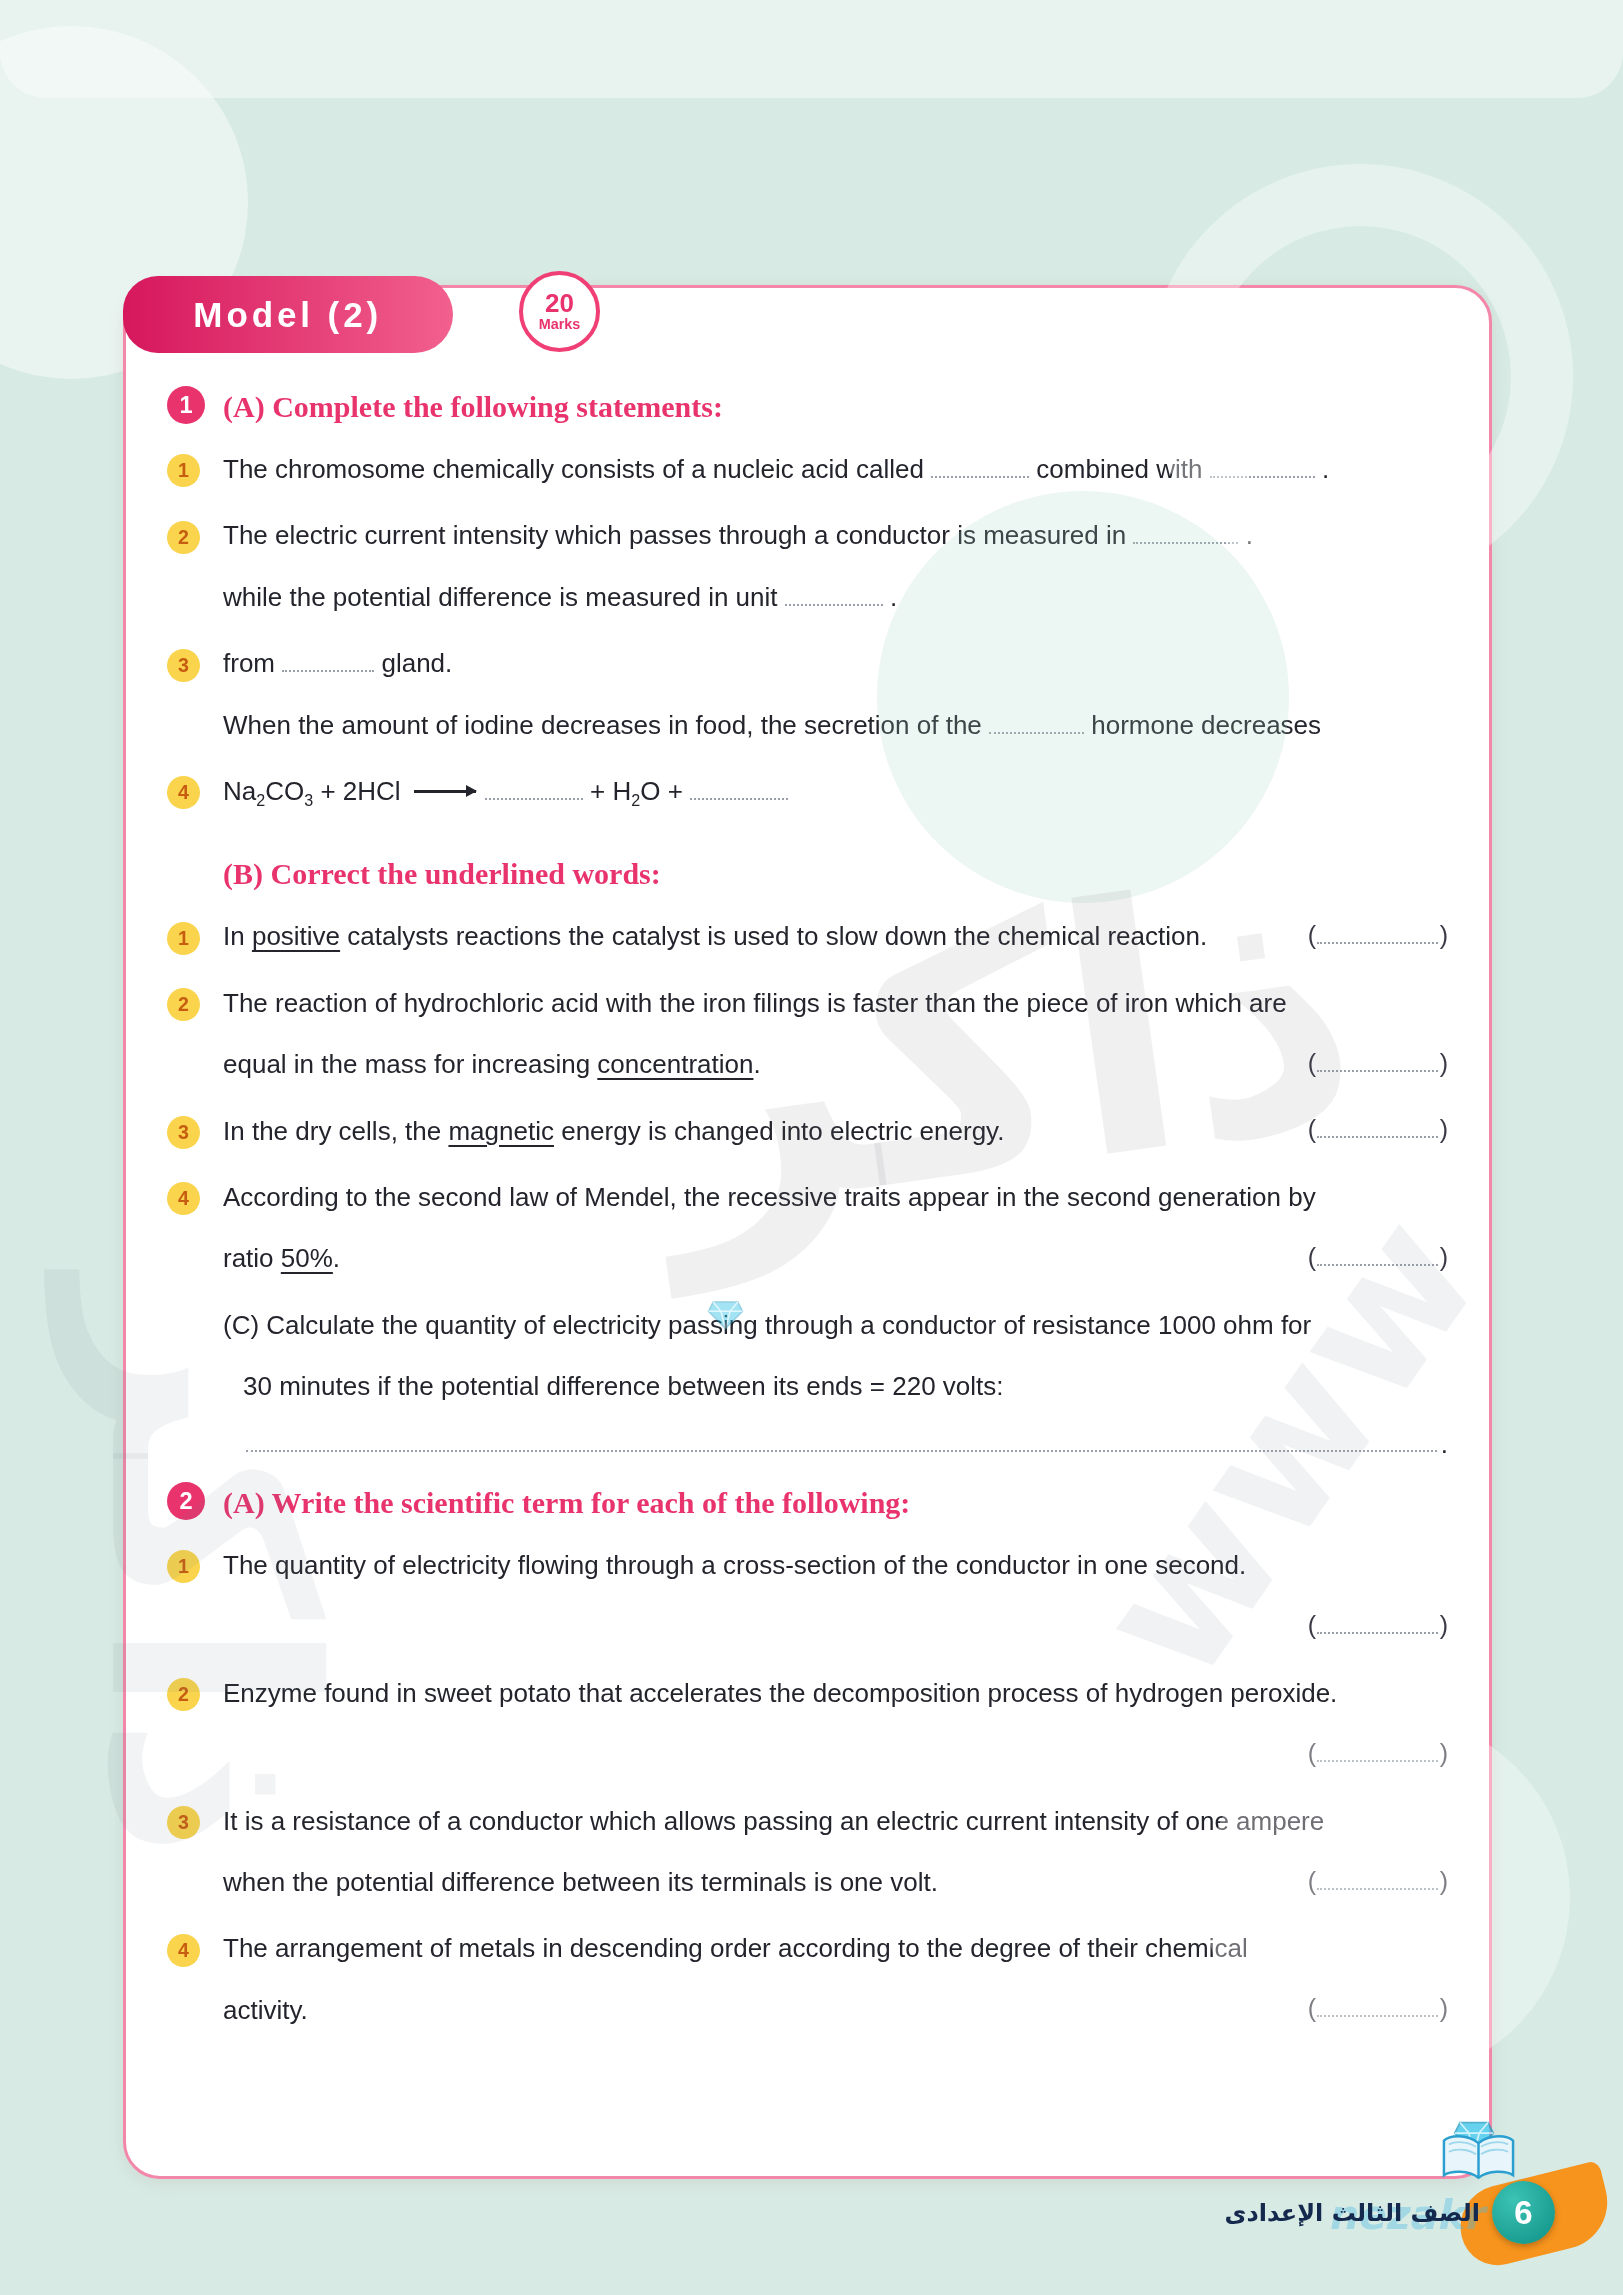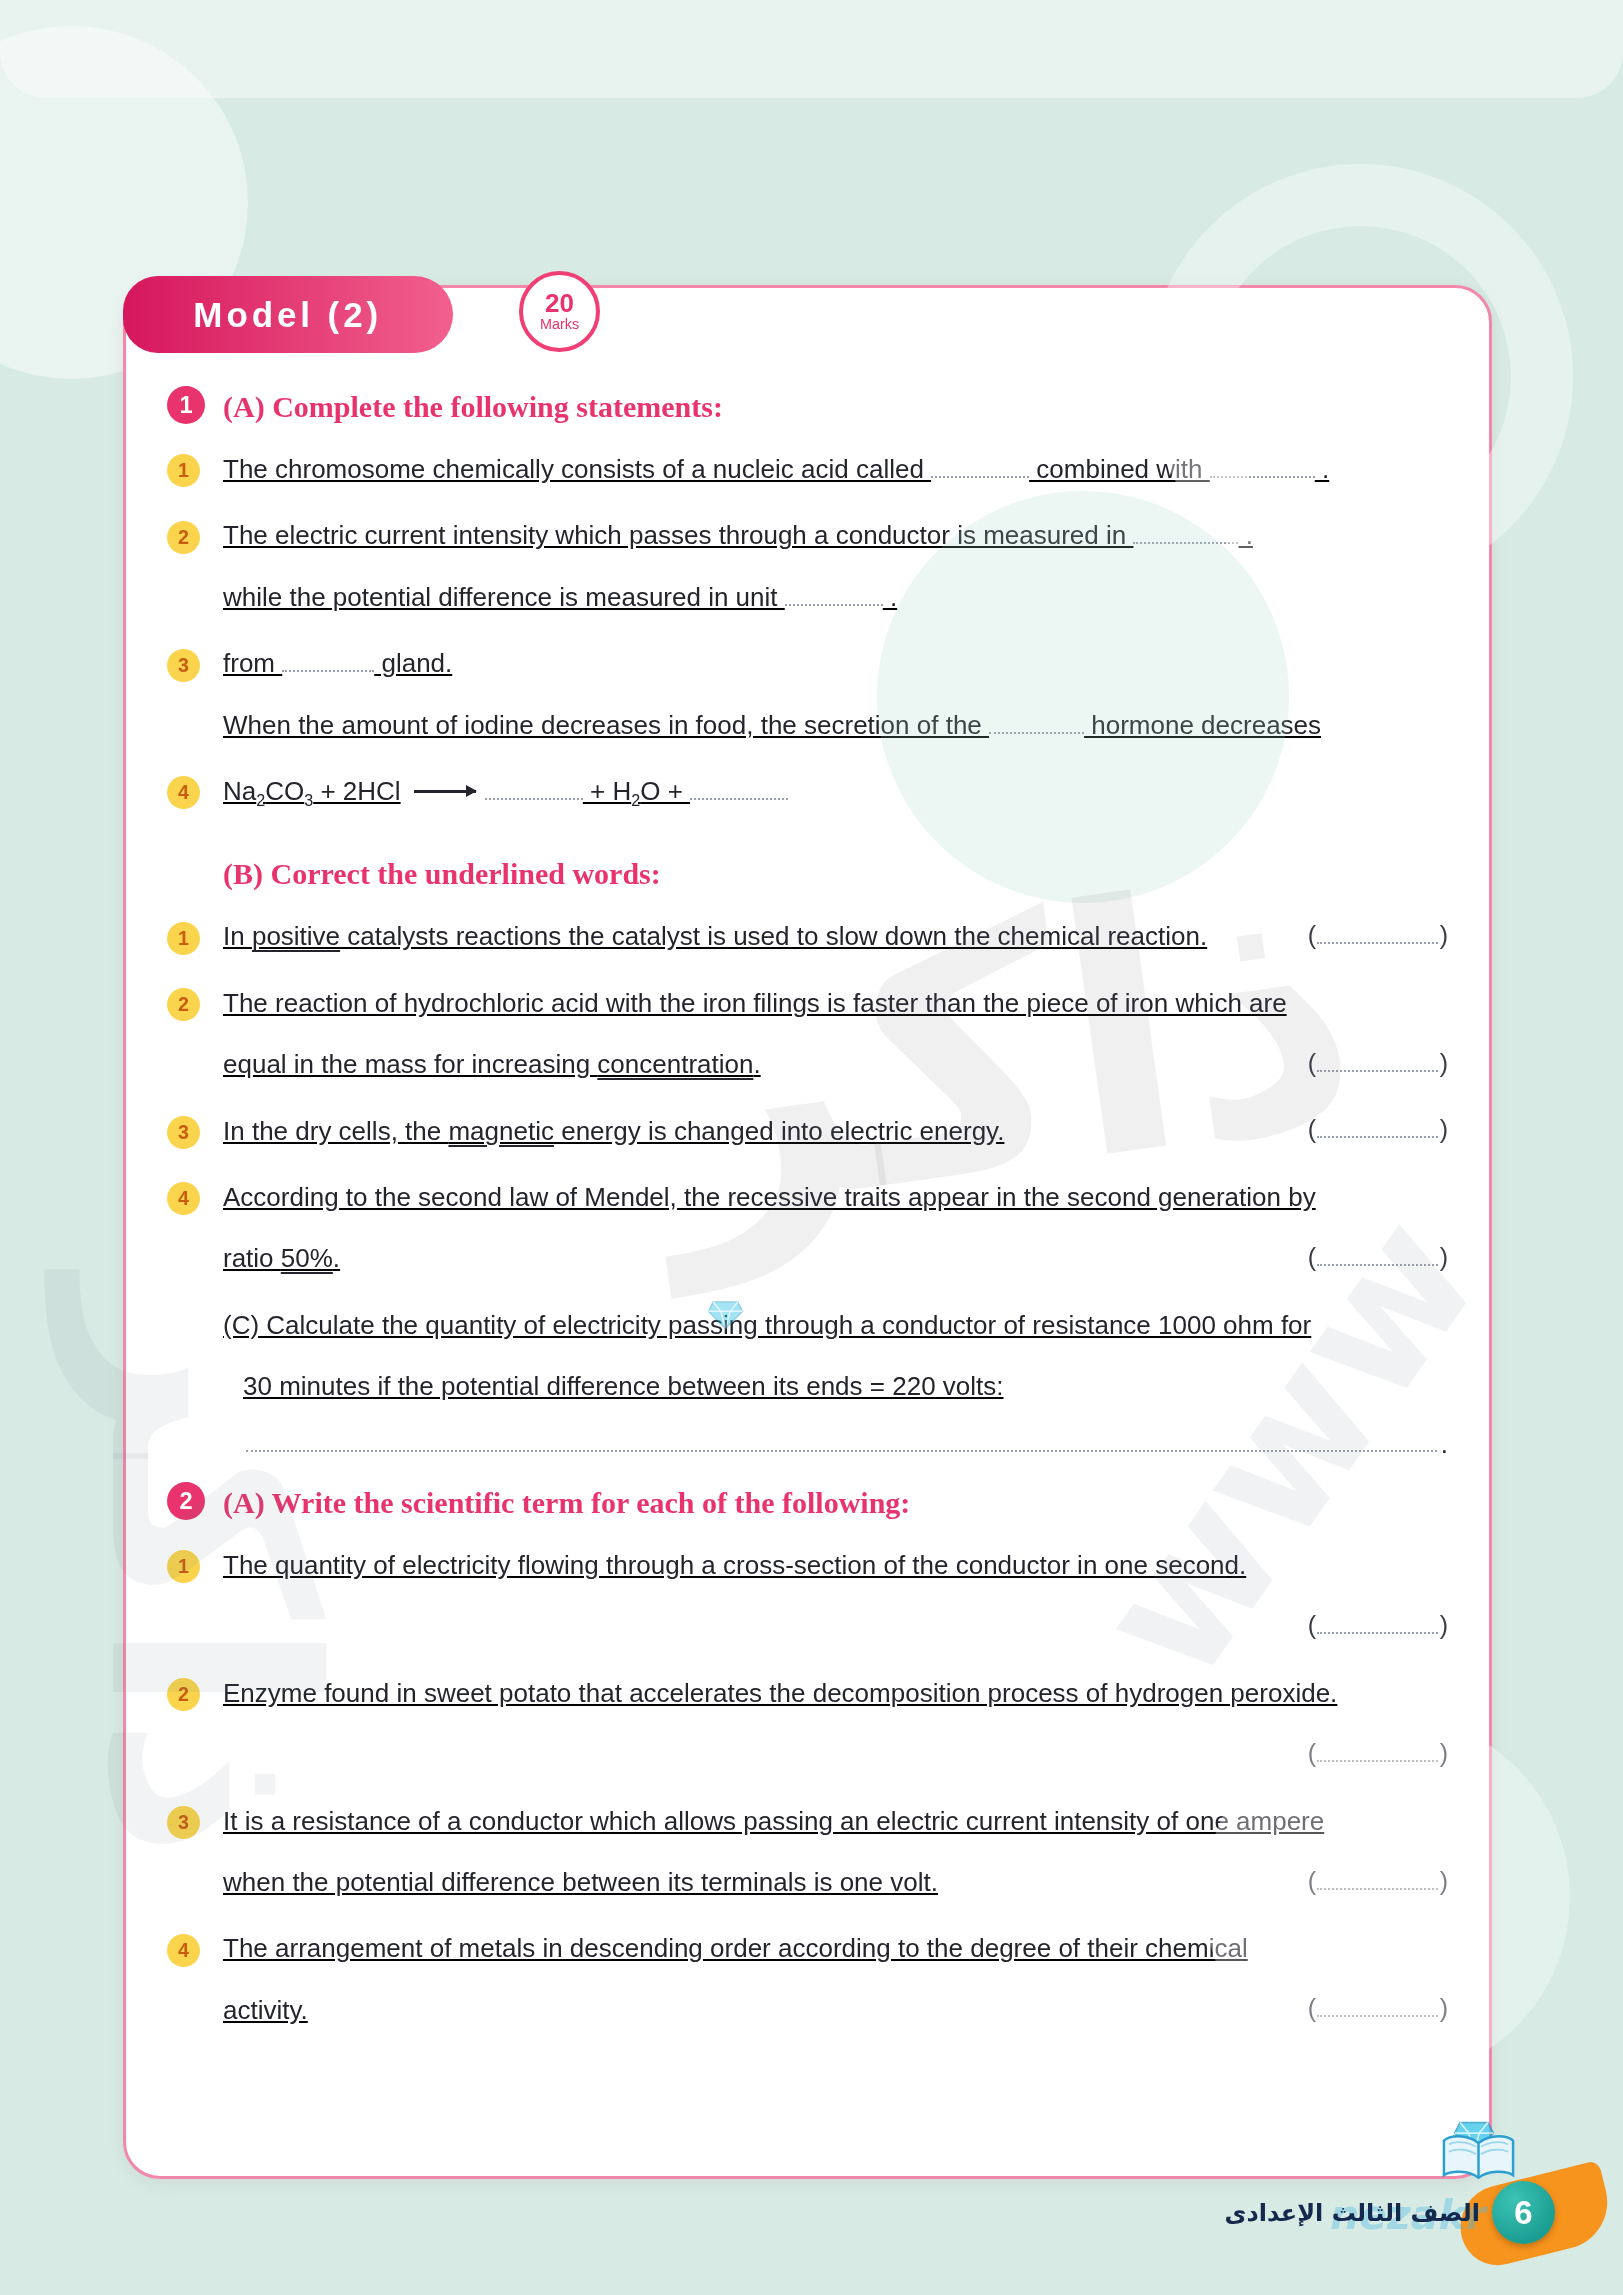--- a/index.html
+++ b/index.html
@@ -46,7 +46,7 @@
     display:flex;flex-direction:column;align-items:center;justify-content:center;
   }
   .marks-badge .mv{color:#e8336d;font-size:26px;font-weight:bold;line-height:1;}
-  .marks-badge .ml{color:#e8336d;font-size:14.4px;font-weight:normal;line-height:1.2;}
+  .marks-badge .ml{color:#e8336d;font-size:14.4px;font-weight:bold;line-height:1.2;}
 
   
   .b-row{display:flex;align-items:flex-start;margin-bottom:5.2px;position:relative;}

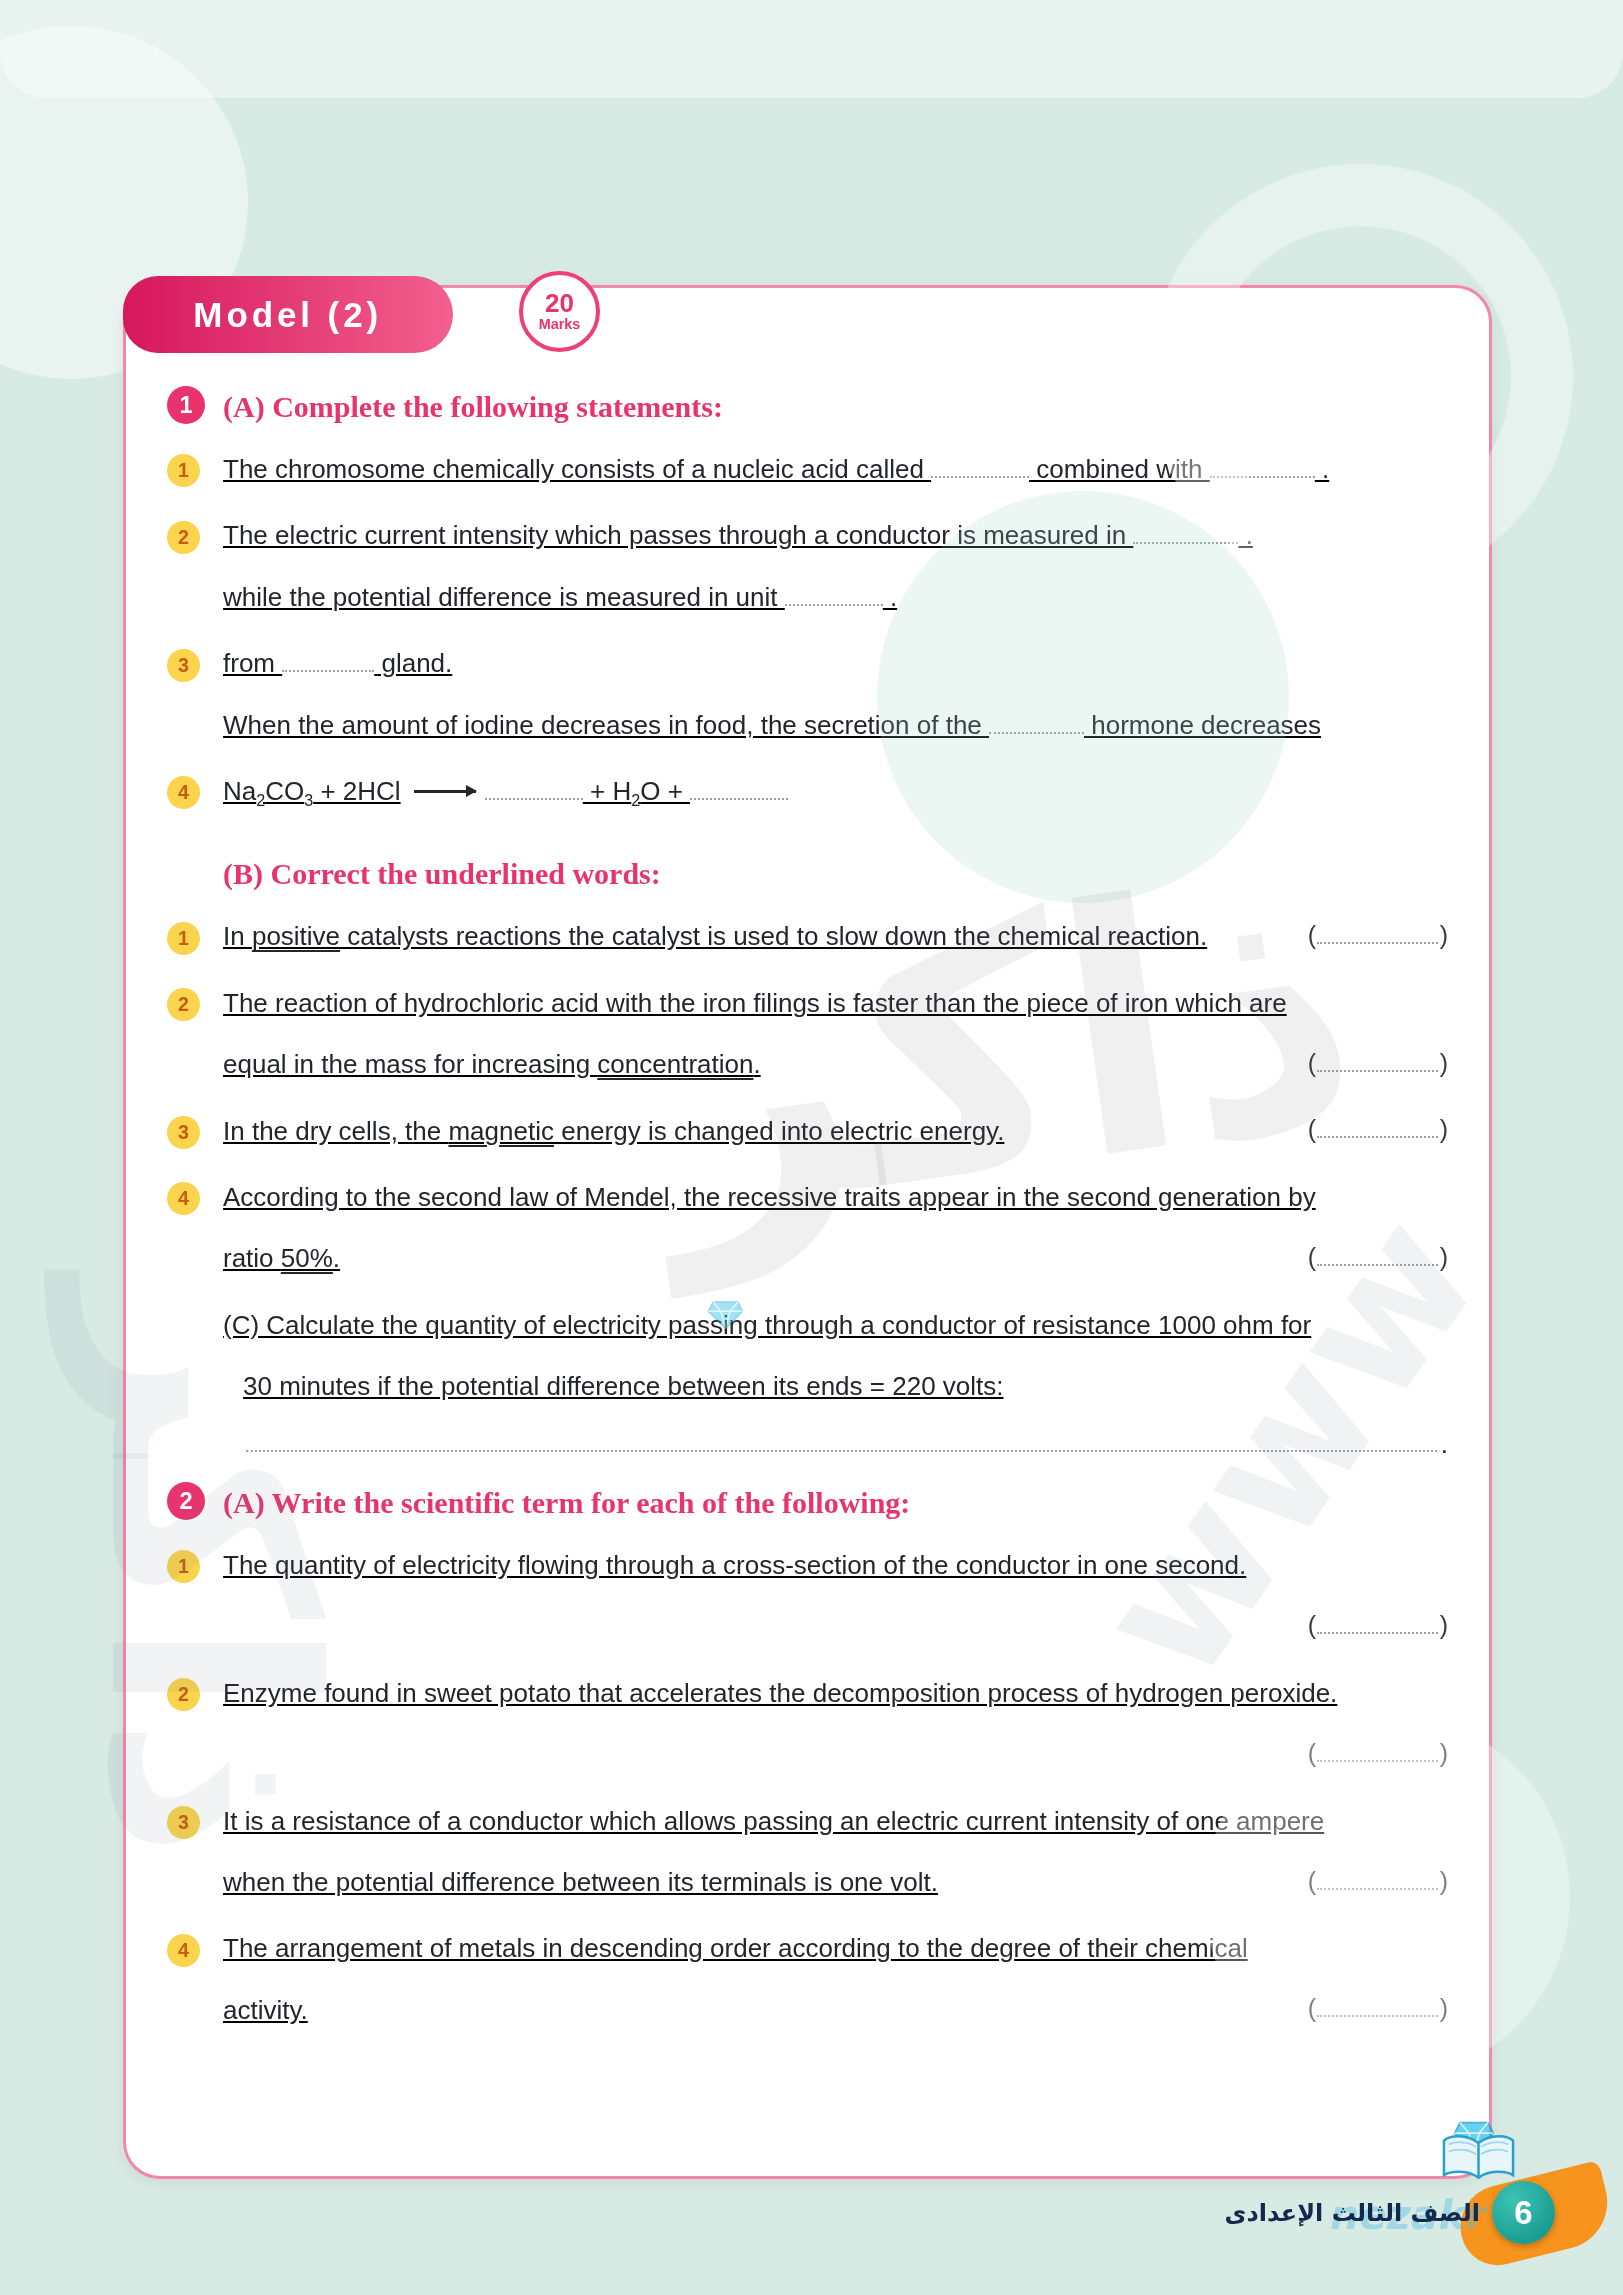--- a/index.html
+++ b/index.html
@@ -56,7 +56,7 @@
   .heading-row{margin:17px 0 29px 0;}
   .heading-row.first{margin-top:0;}
   .pink-heading{color:#e8336d;font-weight:bold;font-size:30px;padding-top:3.9px;font-family:Liberation Serif, serif;}
-  .item-body{flex:1;min-width:0;text-decoration:underline;}
+  .item-body{flex:1;min-width:0;}
   .line{position:relative;font-size:26px;line-height:1.3;color:#23242c;margin-bottom:27.5px;min-height:1.3em;}
   .line.has-answer{padding-right:196px;}
   .answer{position:absolute;right:0;bottom:2.6px;font-size:25px;color:#3a3a46;white-space:nowrap;}

